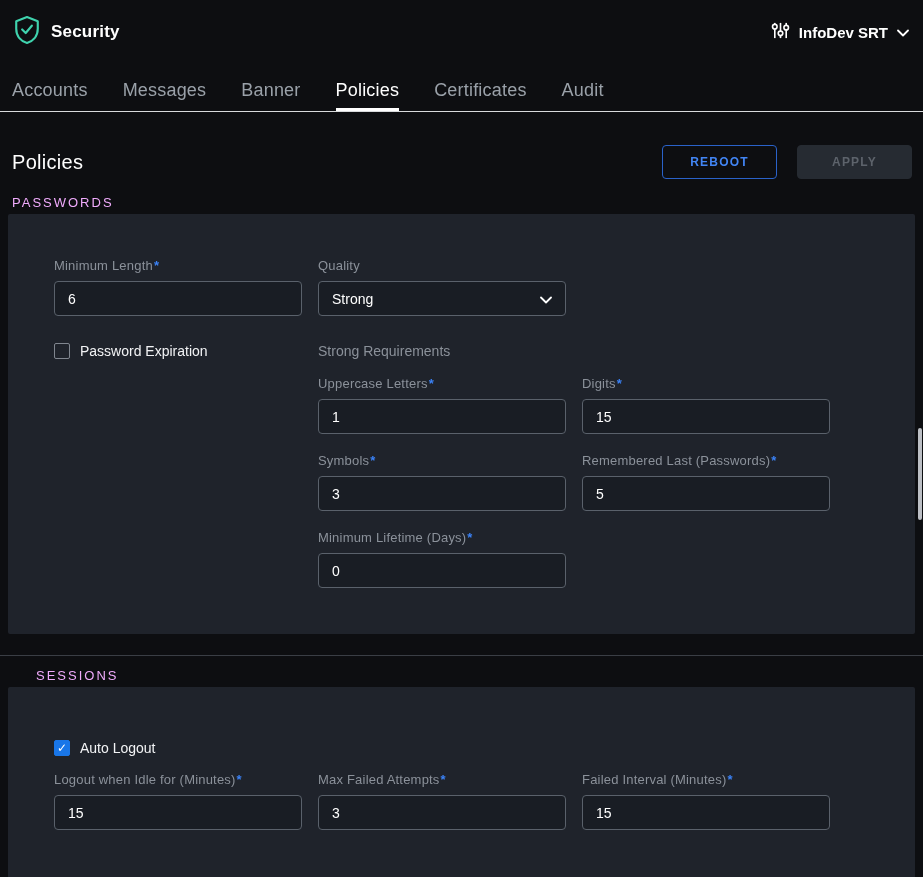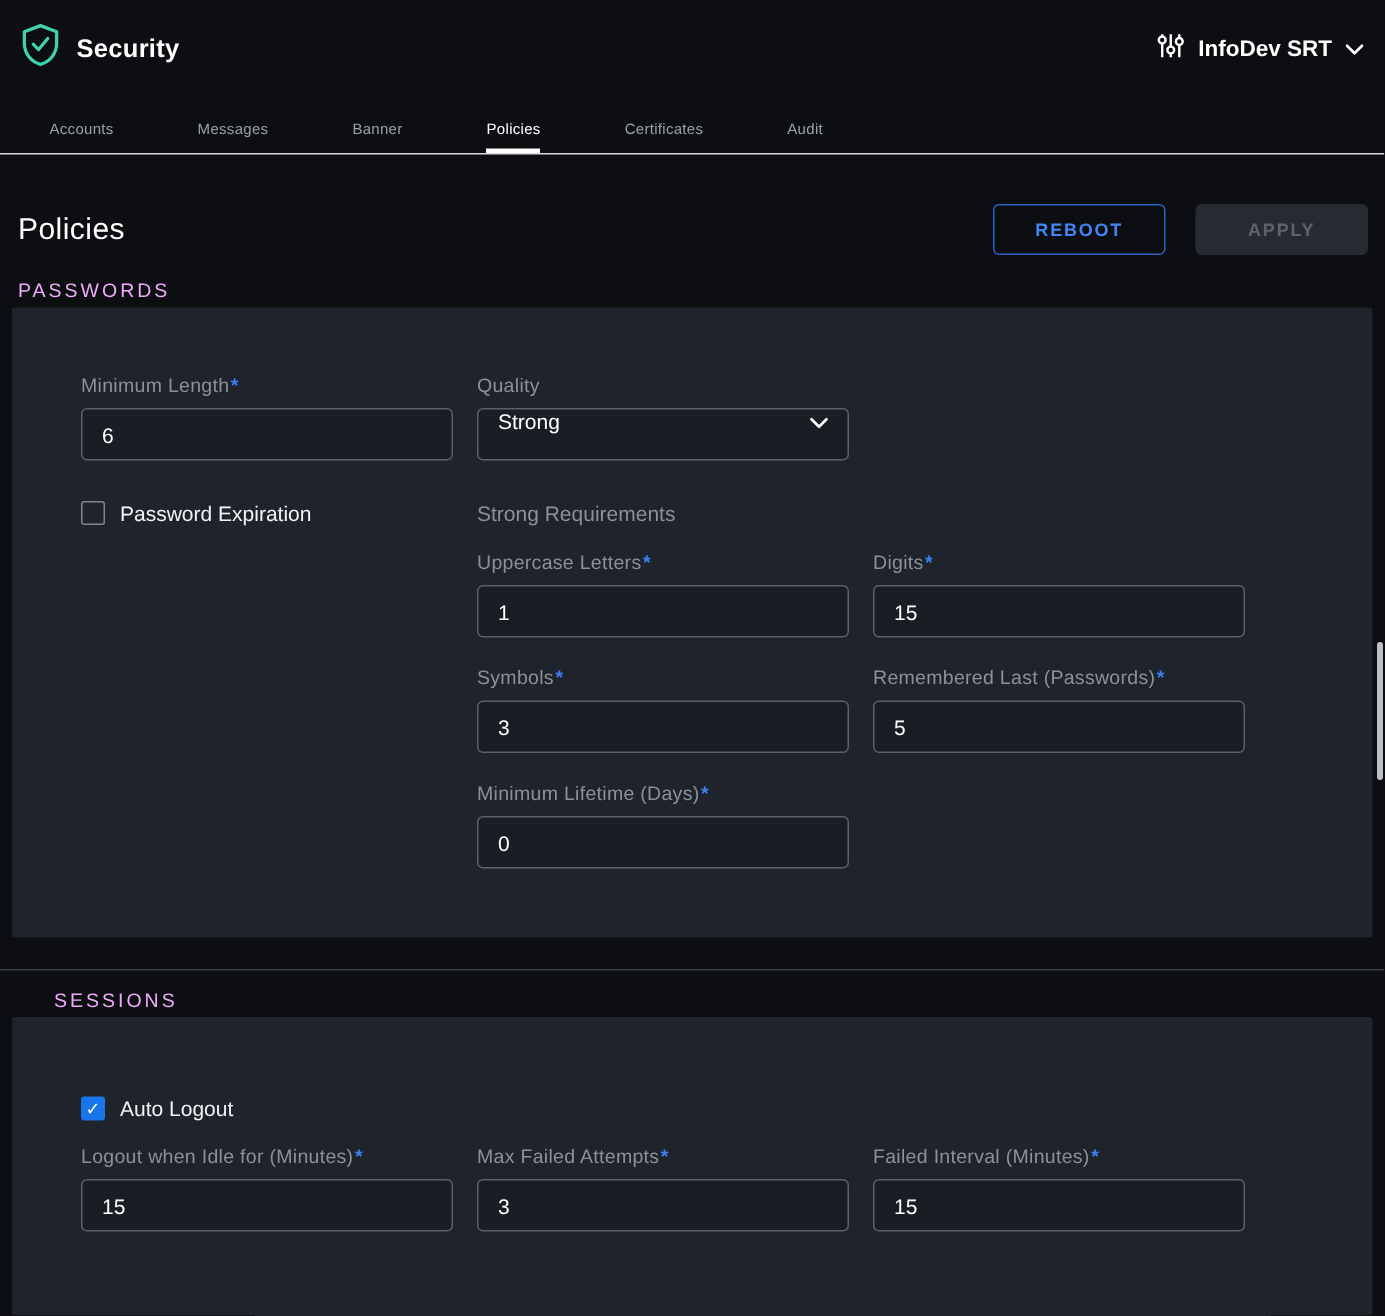--- a/index.html
+++ b/index.html
@@ -25,8 +25,8 @@
   
   .tabs { display: flex; gap: 35px; padding: 20px 12px 0 12px; }
   .tab {
-    font-size: 10px; color: #9aa1a9; padding-bottom: 7px;
-    border-bottom: 3px solid transparent; cursor: pointer; letter-spacing: .2px; margin-left: 21px;
+    font-size: 18px; color: #9aa1a9; padding-bottom: 7px;
+    border-bottom: 3px solid transparent; cursor: pointer; letter-spacing: .2px;
   }
   .tab.active { color: #ffffff; border-bottom-color: #ffffff; }
   .tabs-divider { height: 1px; background: #d8dadc; width: 100%; }

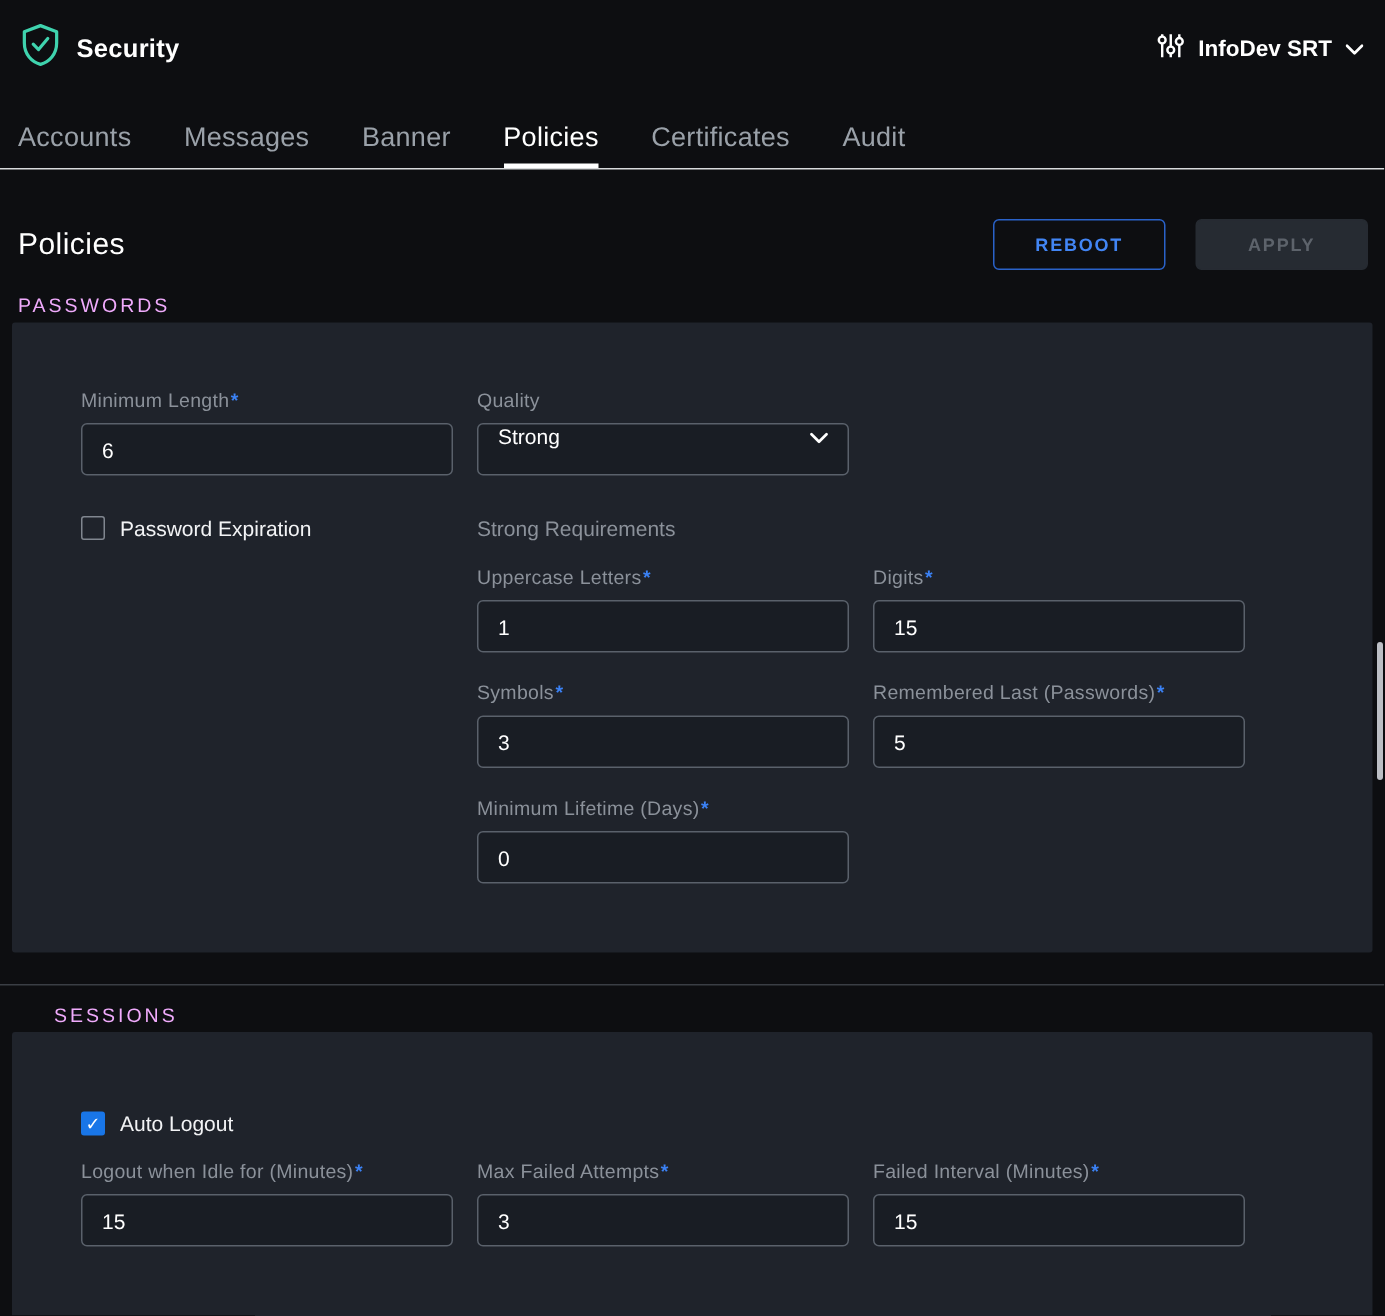--- a/index.html
+++ b/index.html
@@ -78,7 +78,7 @@
   .select {
     width: 100%; height: 35px; background: #191d24; border: 1px solid #5a616b;
     border-radius: 4px; color: #ffffff; font-size: 14px; padding: 0 13px;
-    display: flex; justify-content: space-between; cursor: pointer;
+    display: flex; align-items: center; justify-content: space-between; cursor: pointer;
   }
   .subheading { font-size: 14px; color: #8b919a; display: flex; align-items: center; height: 18px; }
 

